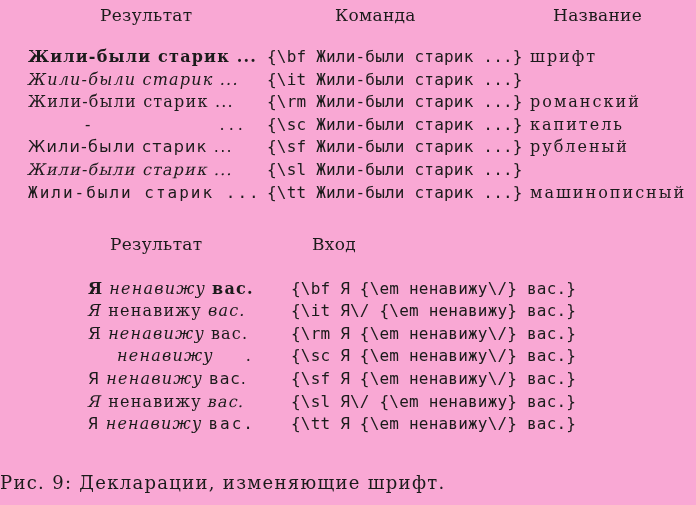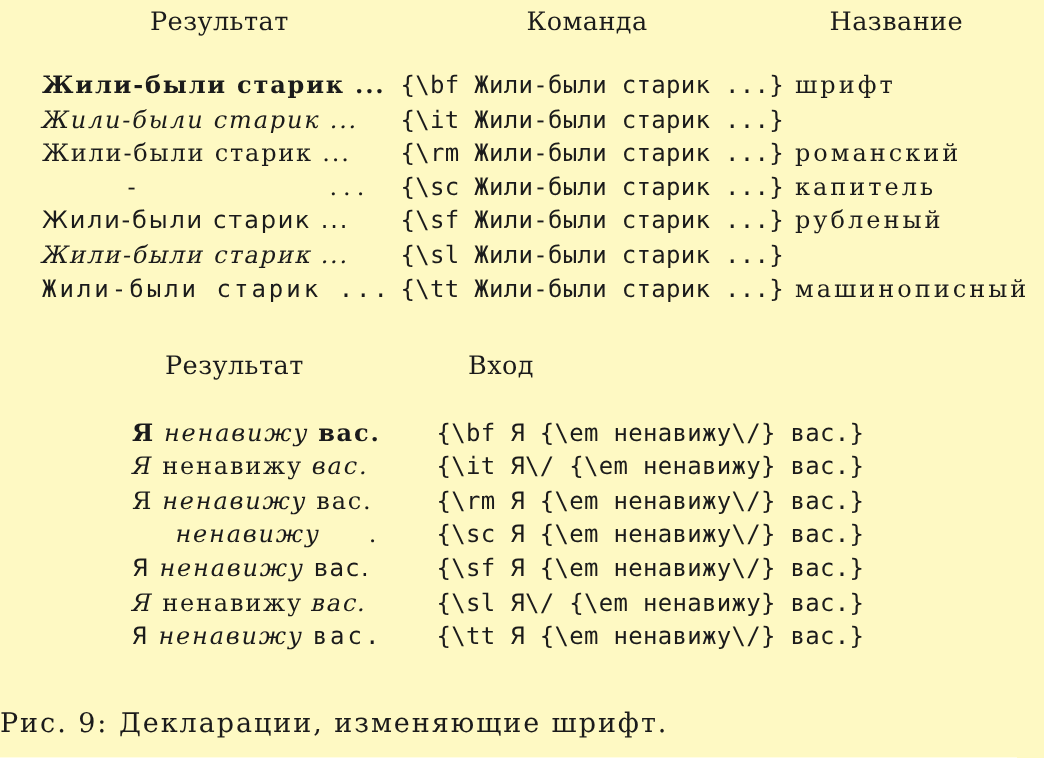--- a/index.html
+++ b/index.html
@@ -4,7 +4,7 @@
 <style>
   html,body{margin:0;padding:0;background:#ffffff;}
   .page{
-    position:relative;width:696px;height:505px;background:#fef9c3;
+    position:relative;width:696px;height:505px;background:#f9a8d4;
     color:#1b1b1b;overflow:hidden;
     font-family:"DejaVu Serif",serif;
   }

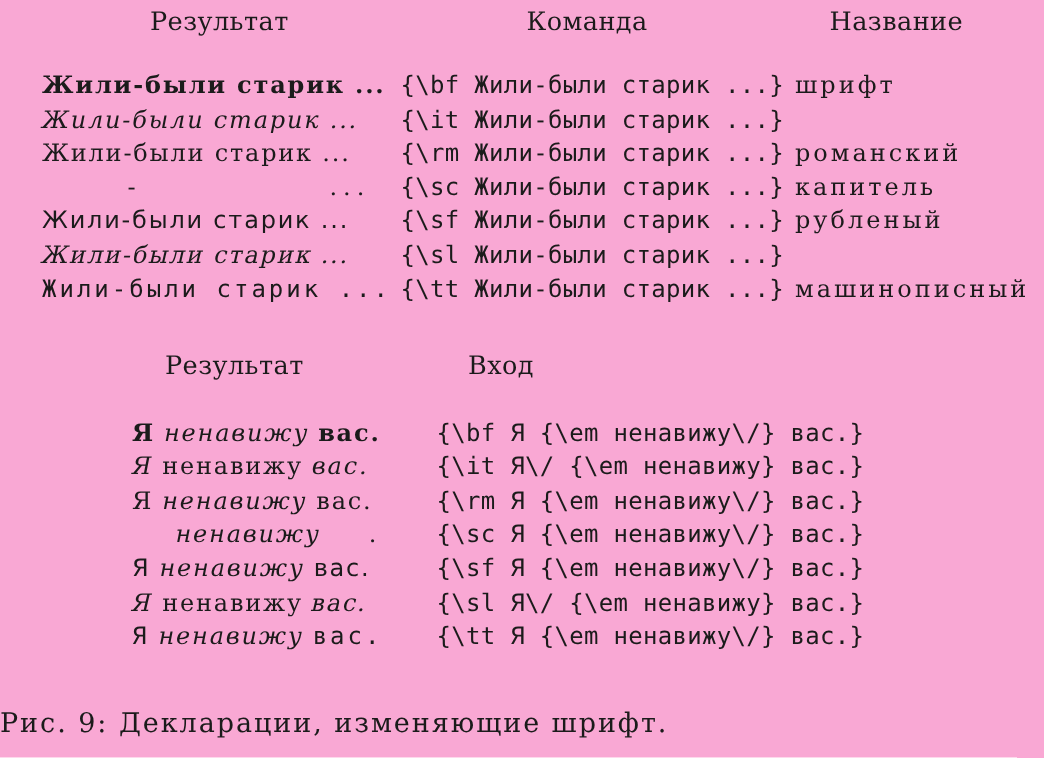--- a/index.html
+++ b/index.html
@@ -13,7 +13,7 @@
     letter-spacing:0.3px;font-family:"DejaVu Serif",serif;
   }
   .t1h1{left:100px;top:4px;}
-  .t1h2{left:351px;top:4px;}
+  .t1h2{left:335px;top:4px;}
   .t1h3{left:553px;top:4px;}
   .t2h1{left:110px;top:233px;}
   .t2h2{left:312px;top:233px;}

